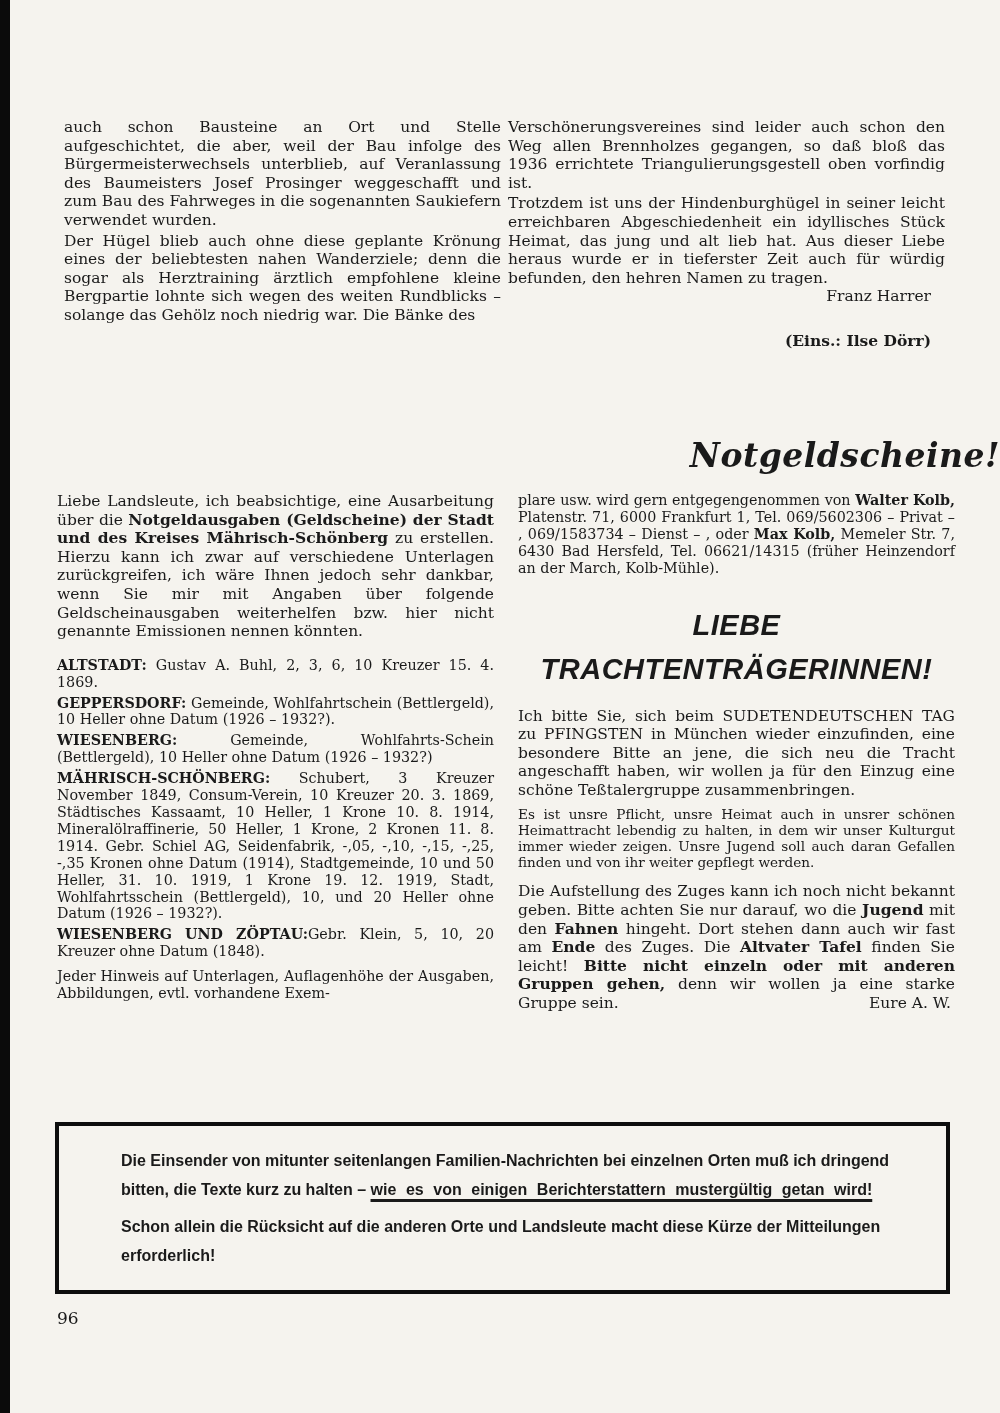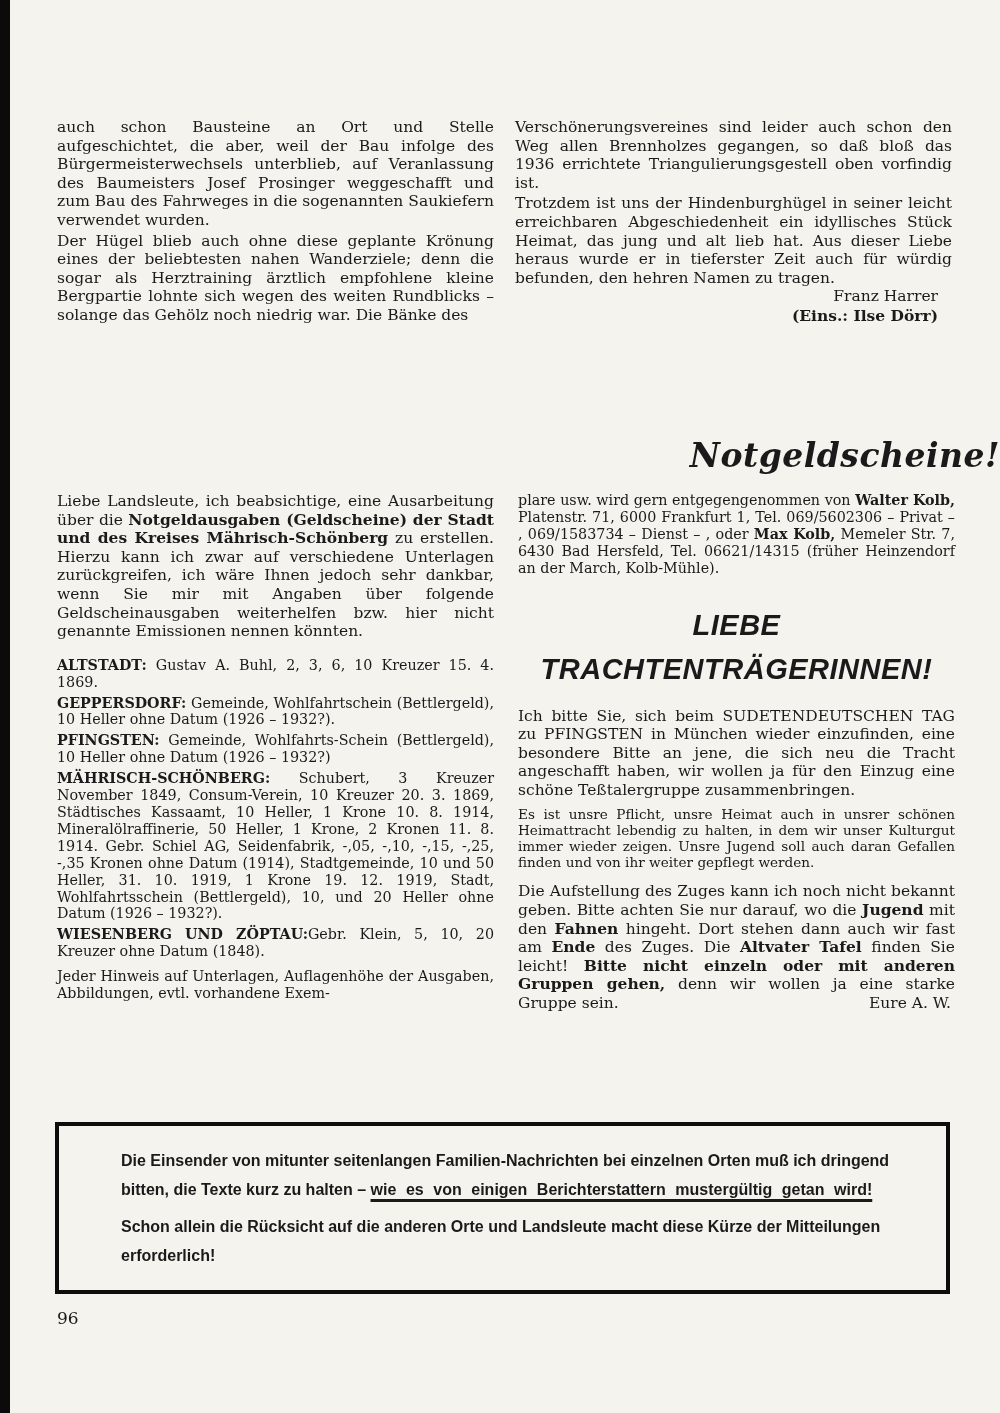--- a/index.html
+++ b/index.html
@@ -24,7 +24,7 @@
   .body-text { font-size: 15.5px; line-height: 18.6px; }
   .top-section {
     position: absolute; top: 118px; left: 57px; right: 48px;
-    display: flex; justify-content: space-between; gap: 7px;
+    display: flex; justify-content: center; gap: 7px;
   }
   .para-gap { margin-top: 2px; }
   .sig { text-align: right; padding-right: 14px; font-size: 15.5px; line-height: 19px; }

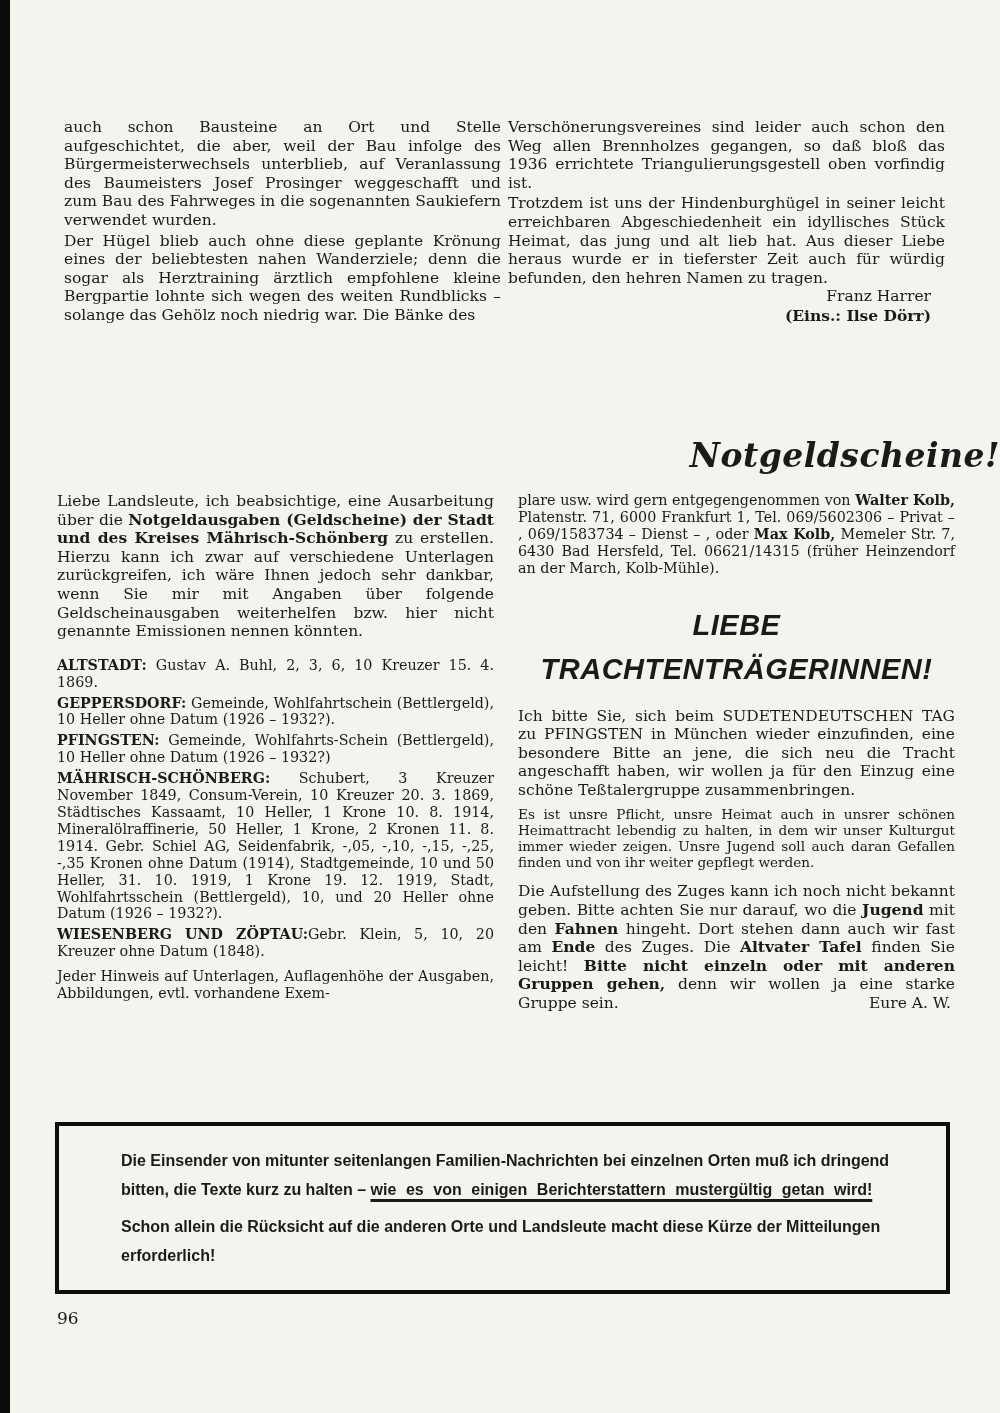--- a/index.html
+++ b/index.html
@@ -28,7 +28,7 @@
   }
   .para-gap { margin-top: 2px; }
   .sig { text-align: right; padding-right: 14px; font-size: 15.5px; line-height: 19px; }
-  .sig.bold { font-weight: bold; }
+  .sig.bold { font-weight: bold; margin-top: 25px; }
 
   .notgeld-headline {
     position: absolute; top: 436px; left: 0; right: 0;

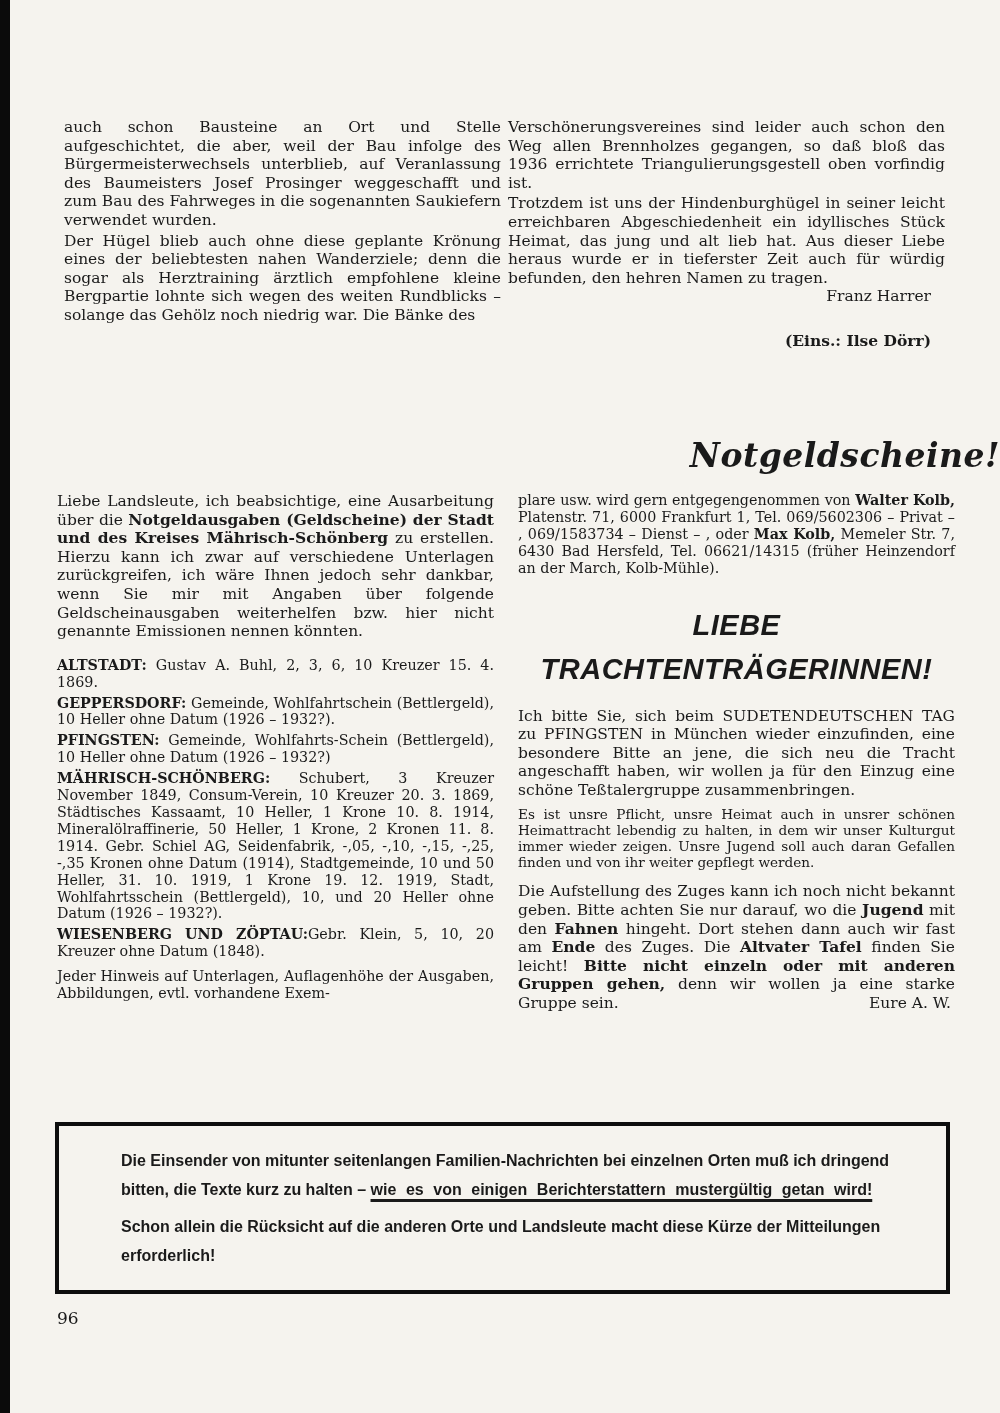--- a/index.html
+++ b/index.html
@@ -106,7 +106,7 @@
     <div class="entries">
       <p class="entry"><span class="b">ALTSTADT:</span><span> Gustav A. Buhl, 2, 3, 6, 10 Kreuzer 15. 4. 1869.</span></p>
       <p class="entry"><span class="b">GEPPERSDORF:</span><span> Gemeinde, Wohlfahrtschein (Bettlergeld), 10 Heller ohne Datum (1926 – 1932?).</span></p>
-      <p class="entry"><span class="b">PFINGSTEN:</span><span> Gemeinde, Wohlfahrts-Schein (Bettlergeld), 10 Heller ohne Datum (1926 – 1932?)</span></p>
+      <p class="entry"><span class="b">WIESENBERG:</span><span> Gemeinde, Wohlfahrts-Schein (Bettlergeld), 10 Heller ohne Datum (1926 – 1932?)</span></p>
       <p class="entry"><span class="b">MÄHRISCH-SCHÖNBERG:</span><span> Schubert, 3 Kreuzer November 1849, Consum-Verein, 10 Kreuzer 20. 3. 1869, Städtisches Kassaamt, 10 Heller, 1 Krone 10. 8. 1914, Mineralölraffinerie, 50 Heller, 1 Krone, 2 Kronen 11. 8. 1914. Gebr. Schiel AG, Seidenfabrik, -,05, -,10, -,15, -,25, -,35 Kronen ohne Datum (1914), Stadtgemeinde, 10 und 50 Heller, 31. 10. 1919, 1 Krone 19. 12. 1919, Stadt, Wohlfahrtsschein (Bettlergeld), 10, und 20 Heller ohne Datum (1926 – 1932?).</span></p>
       <p class="entry"><span class="b">WIESENBERG UND ZÖPTAU:</span><span>Gebr. Klein, 5, 10, 20 Kreuzer ohne Datum (1848).</span></p>
     </div>

